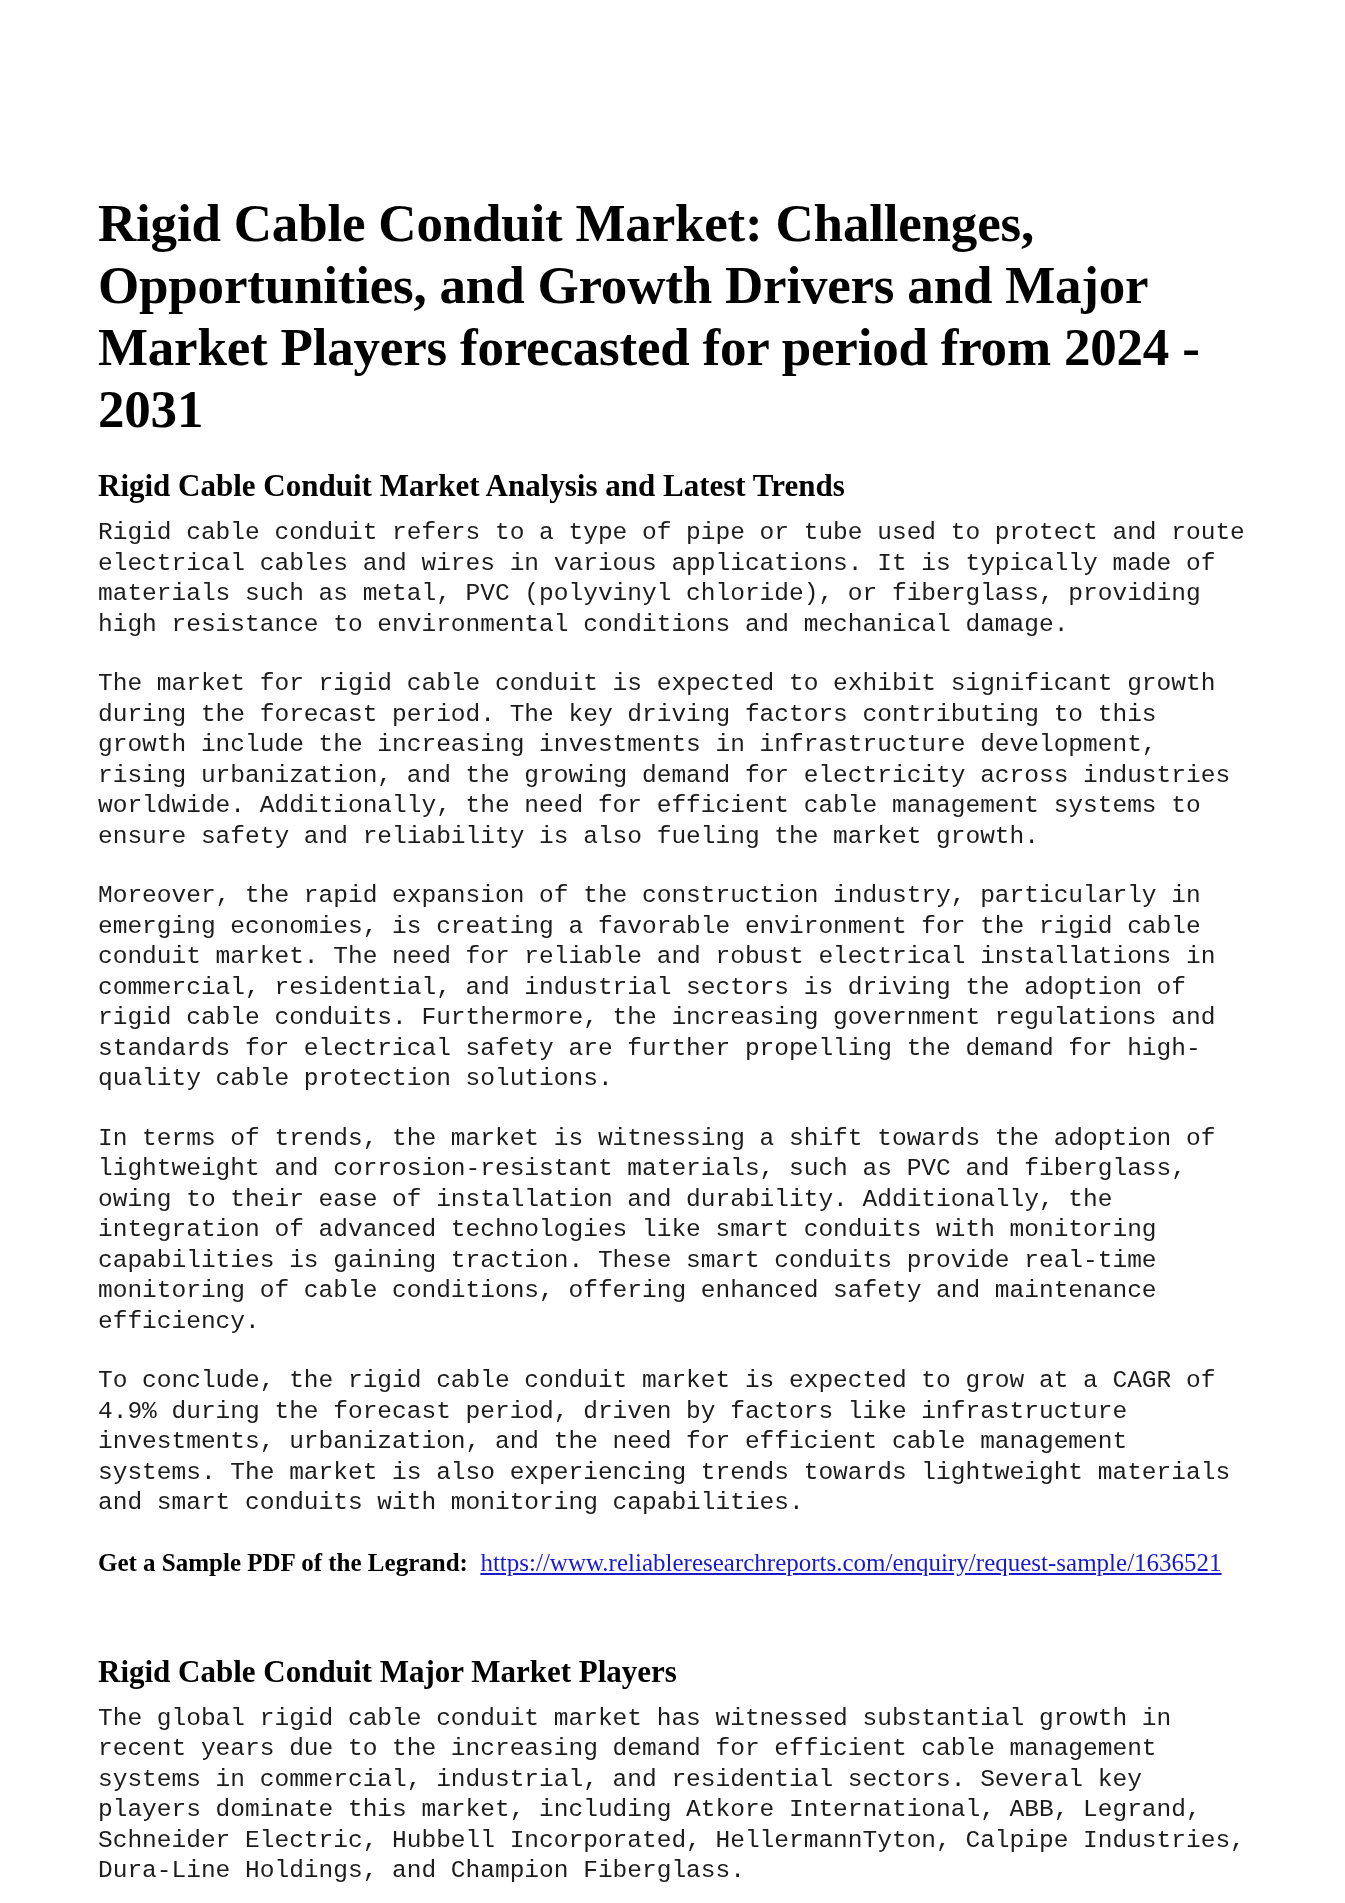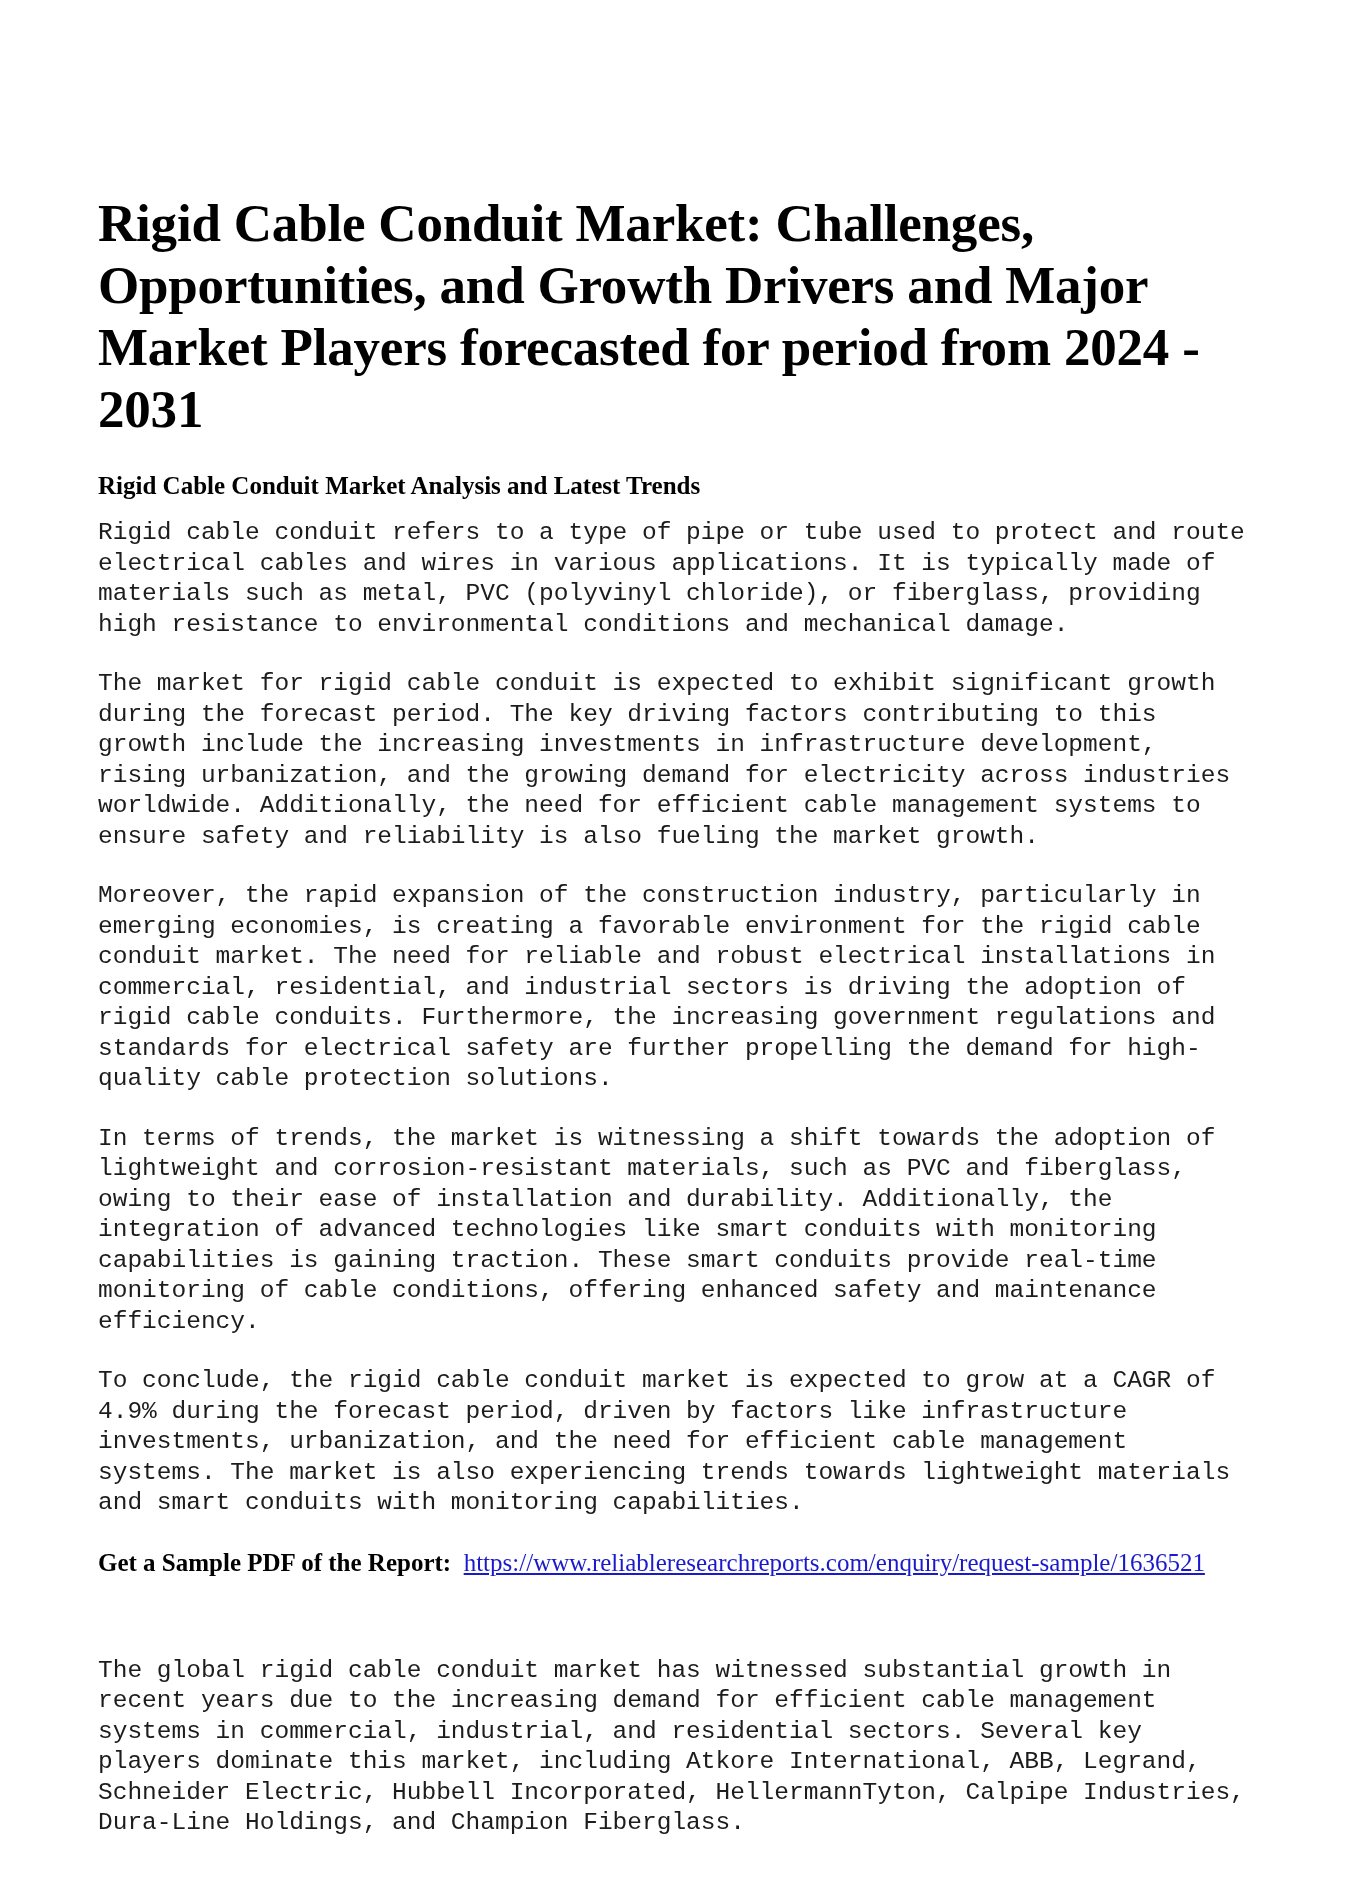--- a/index.html
+++ b/index.html
@@ -33,7 +33,7 @@
     h2.section {
       font-family: "Liberation Serif", serif;
       font-weight: bold;
-      font-size: 25px;
+      font-size: 31px;
       line-height: 32px;
       margin: 0 0 16px 0;
       color: #000;

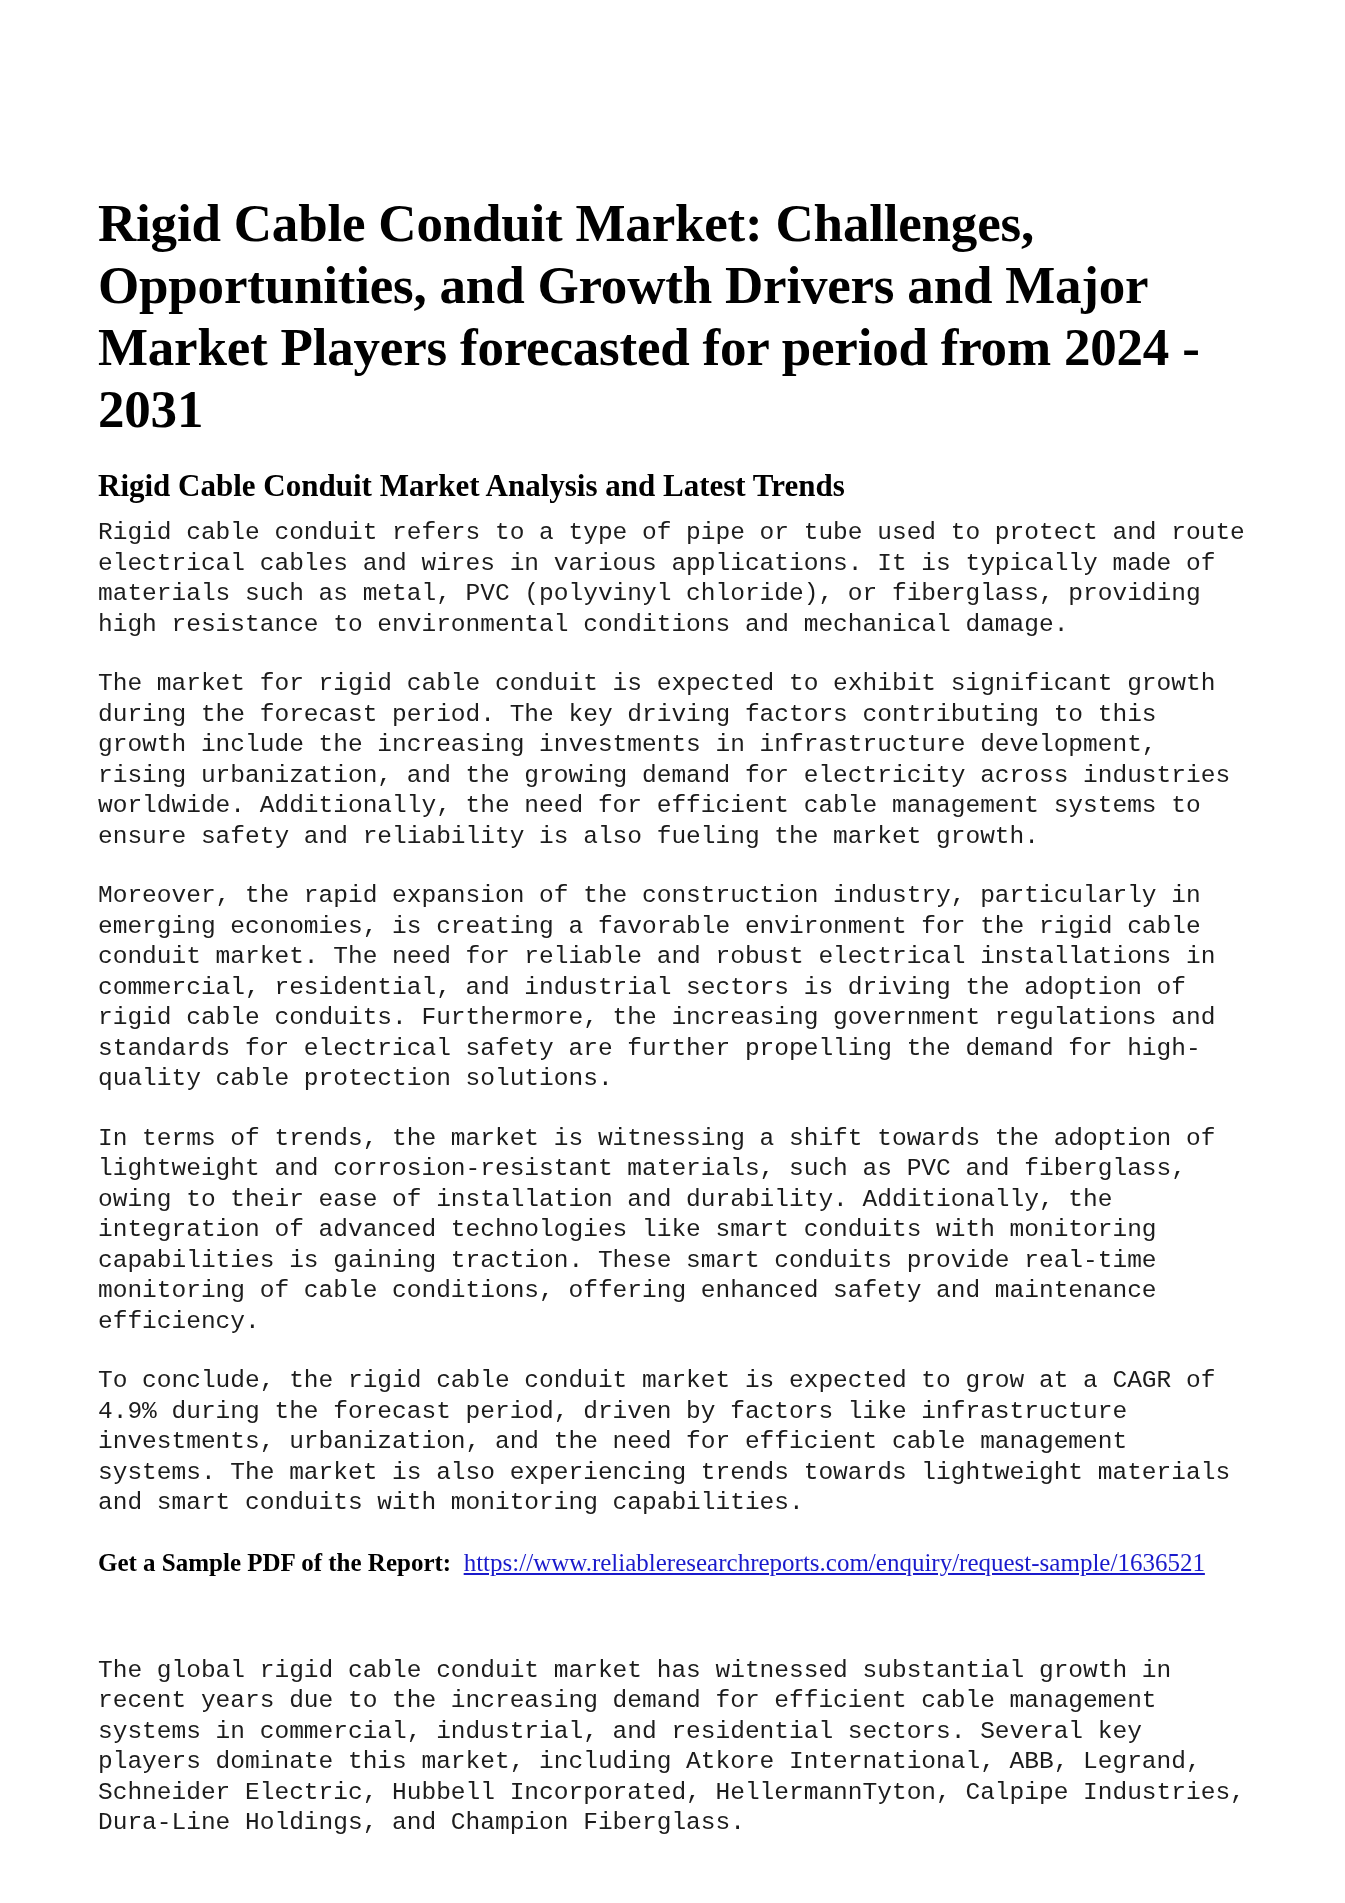--- a/index.html
+++ b/index.html
@@ -76,7 +76,7 @@
   </section>
 
   <p class="sample">
-    <span>Get a Sample PDF of the Report:</span>&nbsp;
+    <span>Get a Sample PDF of the Legrand:</span>&nbsp;
     <a href="#">https://www.reliableresearchreports.com/enquiry/request-sample/1636521</a>
   </p>
 

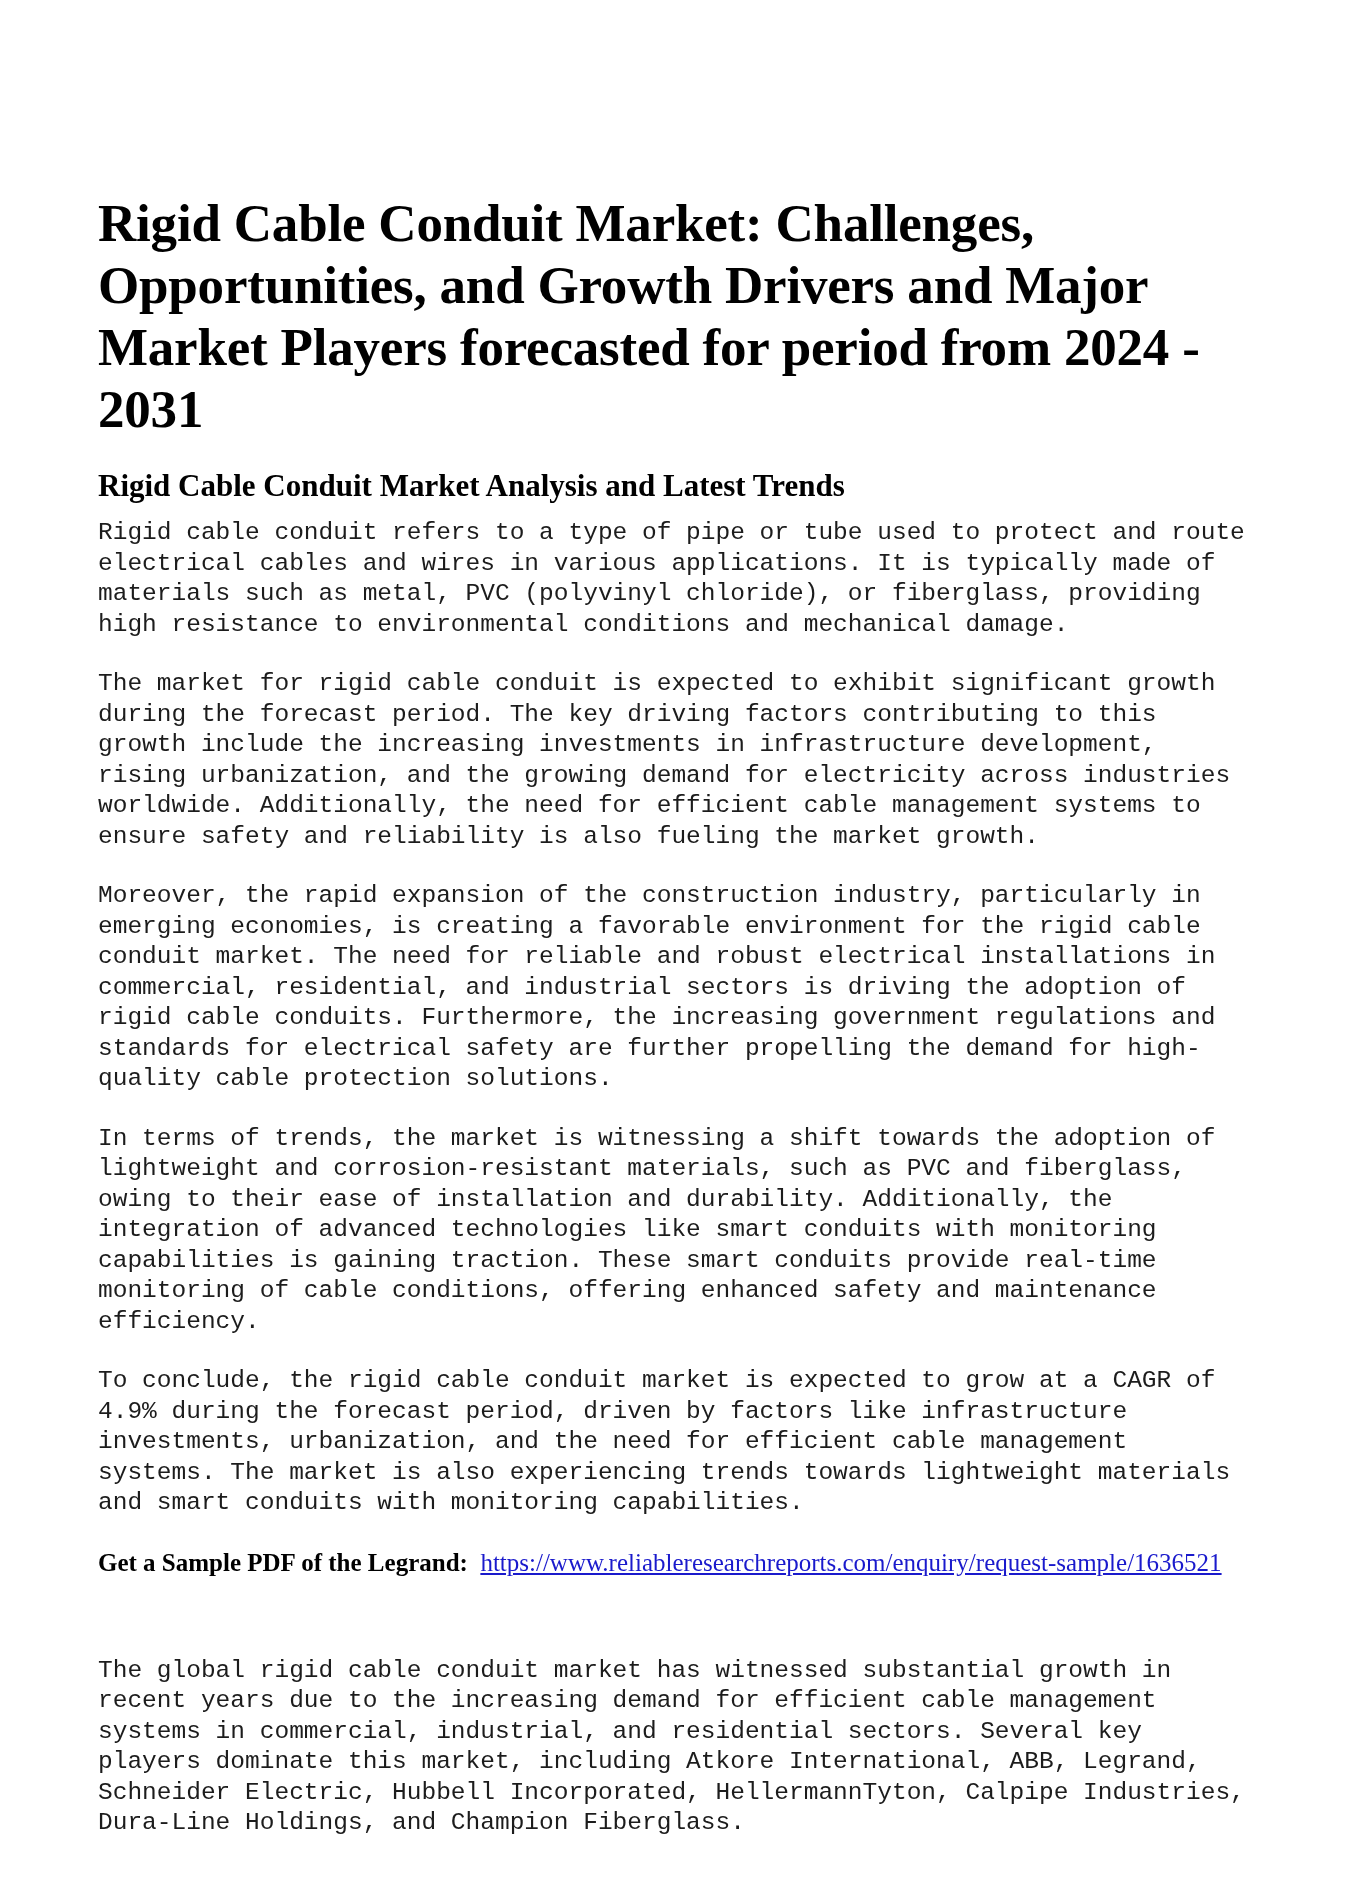--- a/index.html
+++ b/index.html
@@ -83,6 +83,7 @@
   <div class="spacer"></div>
 
   <section>
+    <h2 class="section">Rigid Cable Conduit Major Market Players</h2>
     <p class="para">The global rigid cable conduit market has witnessed substantial growth in recent years due to the increasing demand for efficient cable management systems in commercial, industrial, and residential sectors. Several key players dominate this market, including Atkore International, ABB, Legrand, Schneider Electric, Hubbell Incorporated, HellermannTyton, Calpipe Industries, Dura-Line Holdings, and Champion Fiberglass.</p>
   </section>
 </div>

